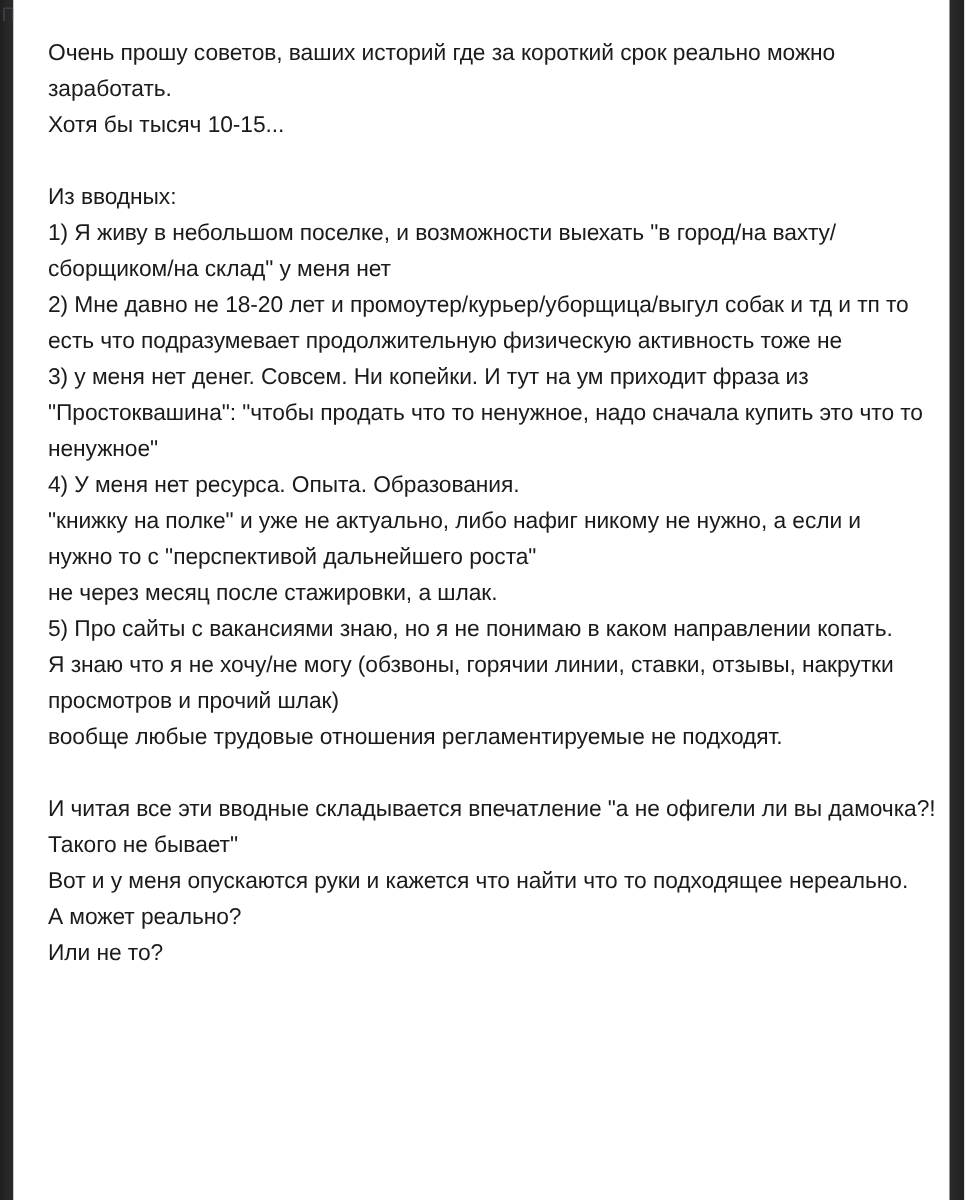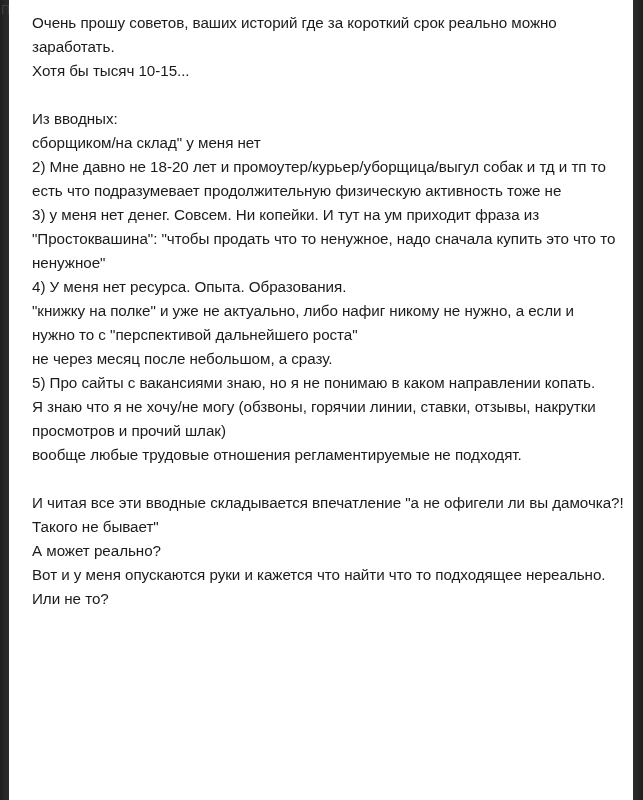--- a/index.html
+++ b/index.html
@@ -57,7 +57,7 @@
     top: 0;
     bottom: 0;
     background: #ffffff;
-    padding: 11px 6px 0 23px;
+    padding: 24px 6px 0 23px;
     box-sizing: border-box;
   }
   .line {

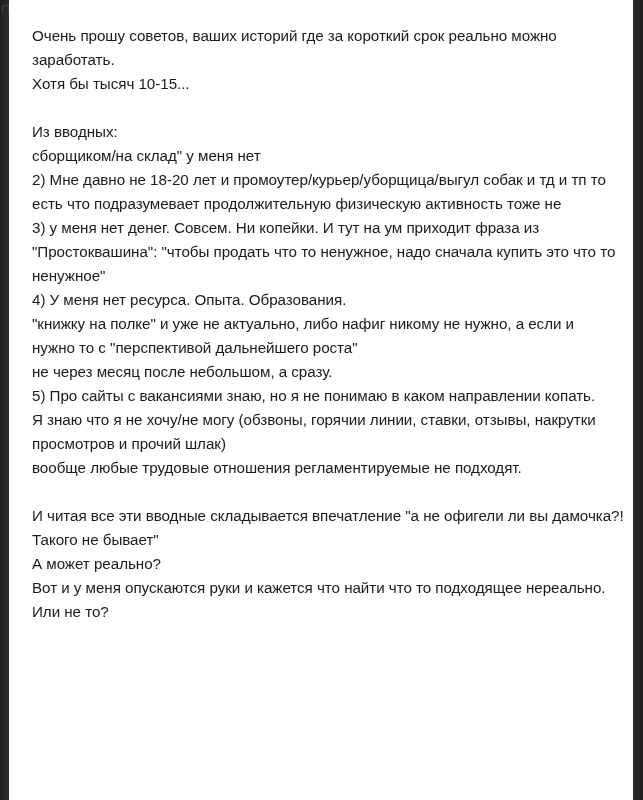--- a/index.html
+++ b/index.html
@@ -87,6 +87,7 @@
       <div class="line">Хотя бы тысяч 10-15...</div>
       <div class="line blank">&nbsp;</div>
       <div class="line">Из вводных:</div>
+      <div class="line">1) Я живу в небольшом поселке, и возможности выехать "в город/на вахту/</div>
       <div class="line">сборщиком/на склад" у меня нет</div>
       <div class="line">2) Мне давно не 18-20 лет и промоутер/курьер/уборщица/выгул собак и тд и тп то</div>
       <div class="line">есть что подразумевает продолжительную физическую активность тоже не</div>

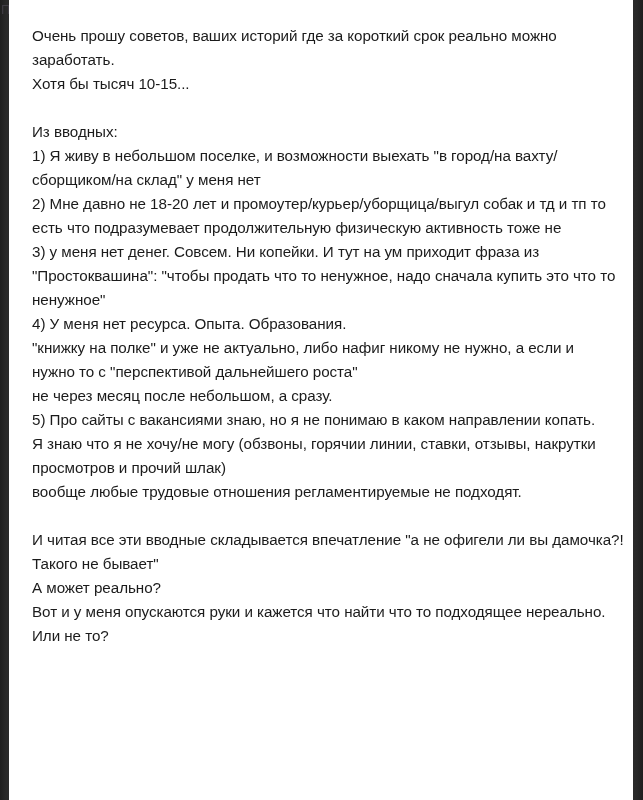--- a/index.html
+++ b/index.html
@@ -97,7 +97,7 @@
       <div class="line">4) У меня нет ресурса. Опыта. Образования.</div>
       <div class="line">"книжку на полке" и уже не актуально, либо нафиг никому не нужно, а если и</div>
       <div class="line">нужно то с "перспективой дальнейшего роста"</div>
-      <div class="line">не через месяц после небольшом, а сразу.</div>
+      <div class="line">не через месяц после стажировки, а шлак.</div>
       <div class="line">5) Про сайты с вакансиями знаю, но я не понимаю в каком направлении копать.</div>
       <div class="line">Я знаю что я не хочу/не могу (обзвоны, горячии линии, ставки, отзывы, накрутки</div>
       <div class="line">просмотров и прочий шлак)</div>

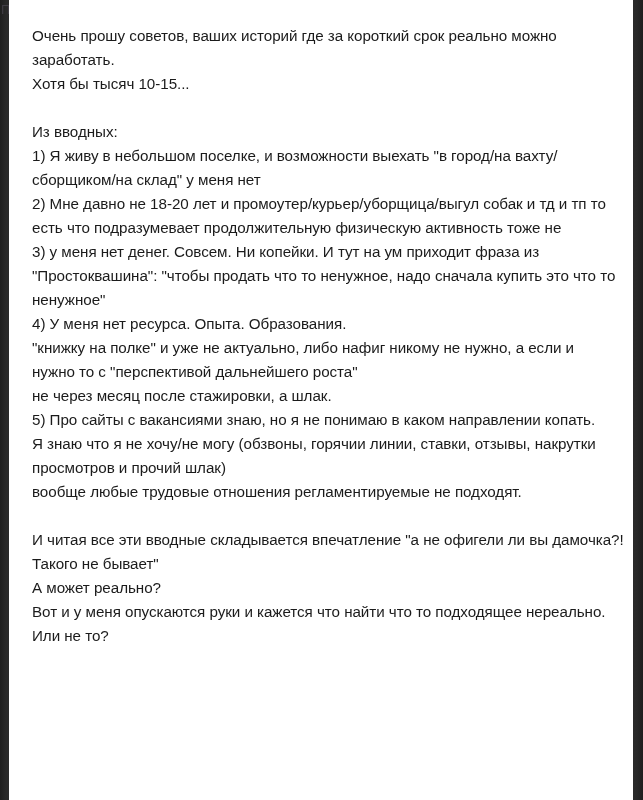--- a/index.html
+++ b/index.html
@@ -105,8 +105,8 @@
       <div class="line blank">&nbsp;</div>
       <div class="line">И читая все эти вводные складывается впечатление "а не офигели ли вы дамочка?!</div>
       <div class="line">Такого не бывает"</div>
+      <div class="line">Вот и у меня опускаются руки и кажется что найти что то подходящее нереально.</div>
       <div class="line">А может реально?</div>
-      <div class="line">Вот и у меня опускаются руки и кажется что найти что то подходящее нереально.</div>
       <div class="line">Или не то?</div>
       <div class="line blank">&nbsp;</div>
     </div>

